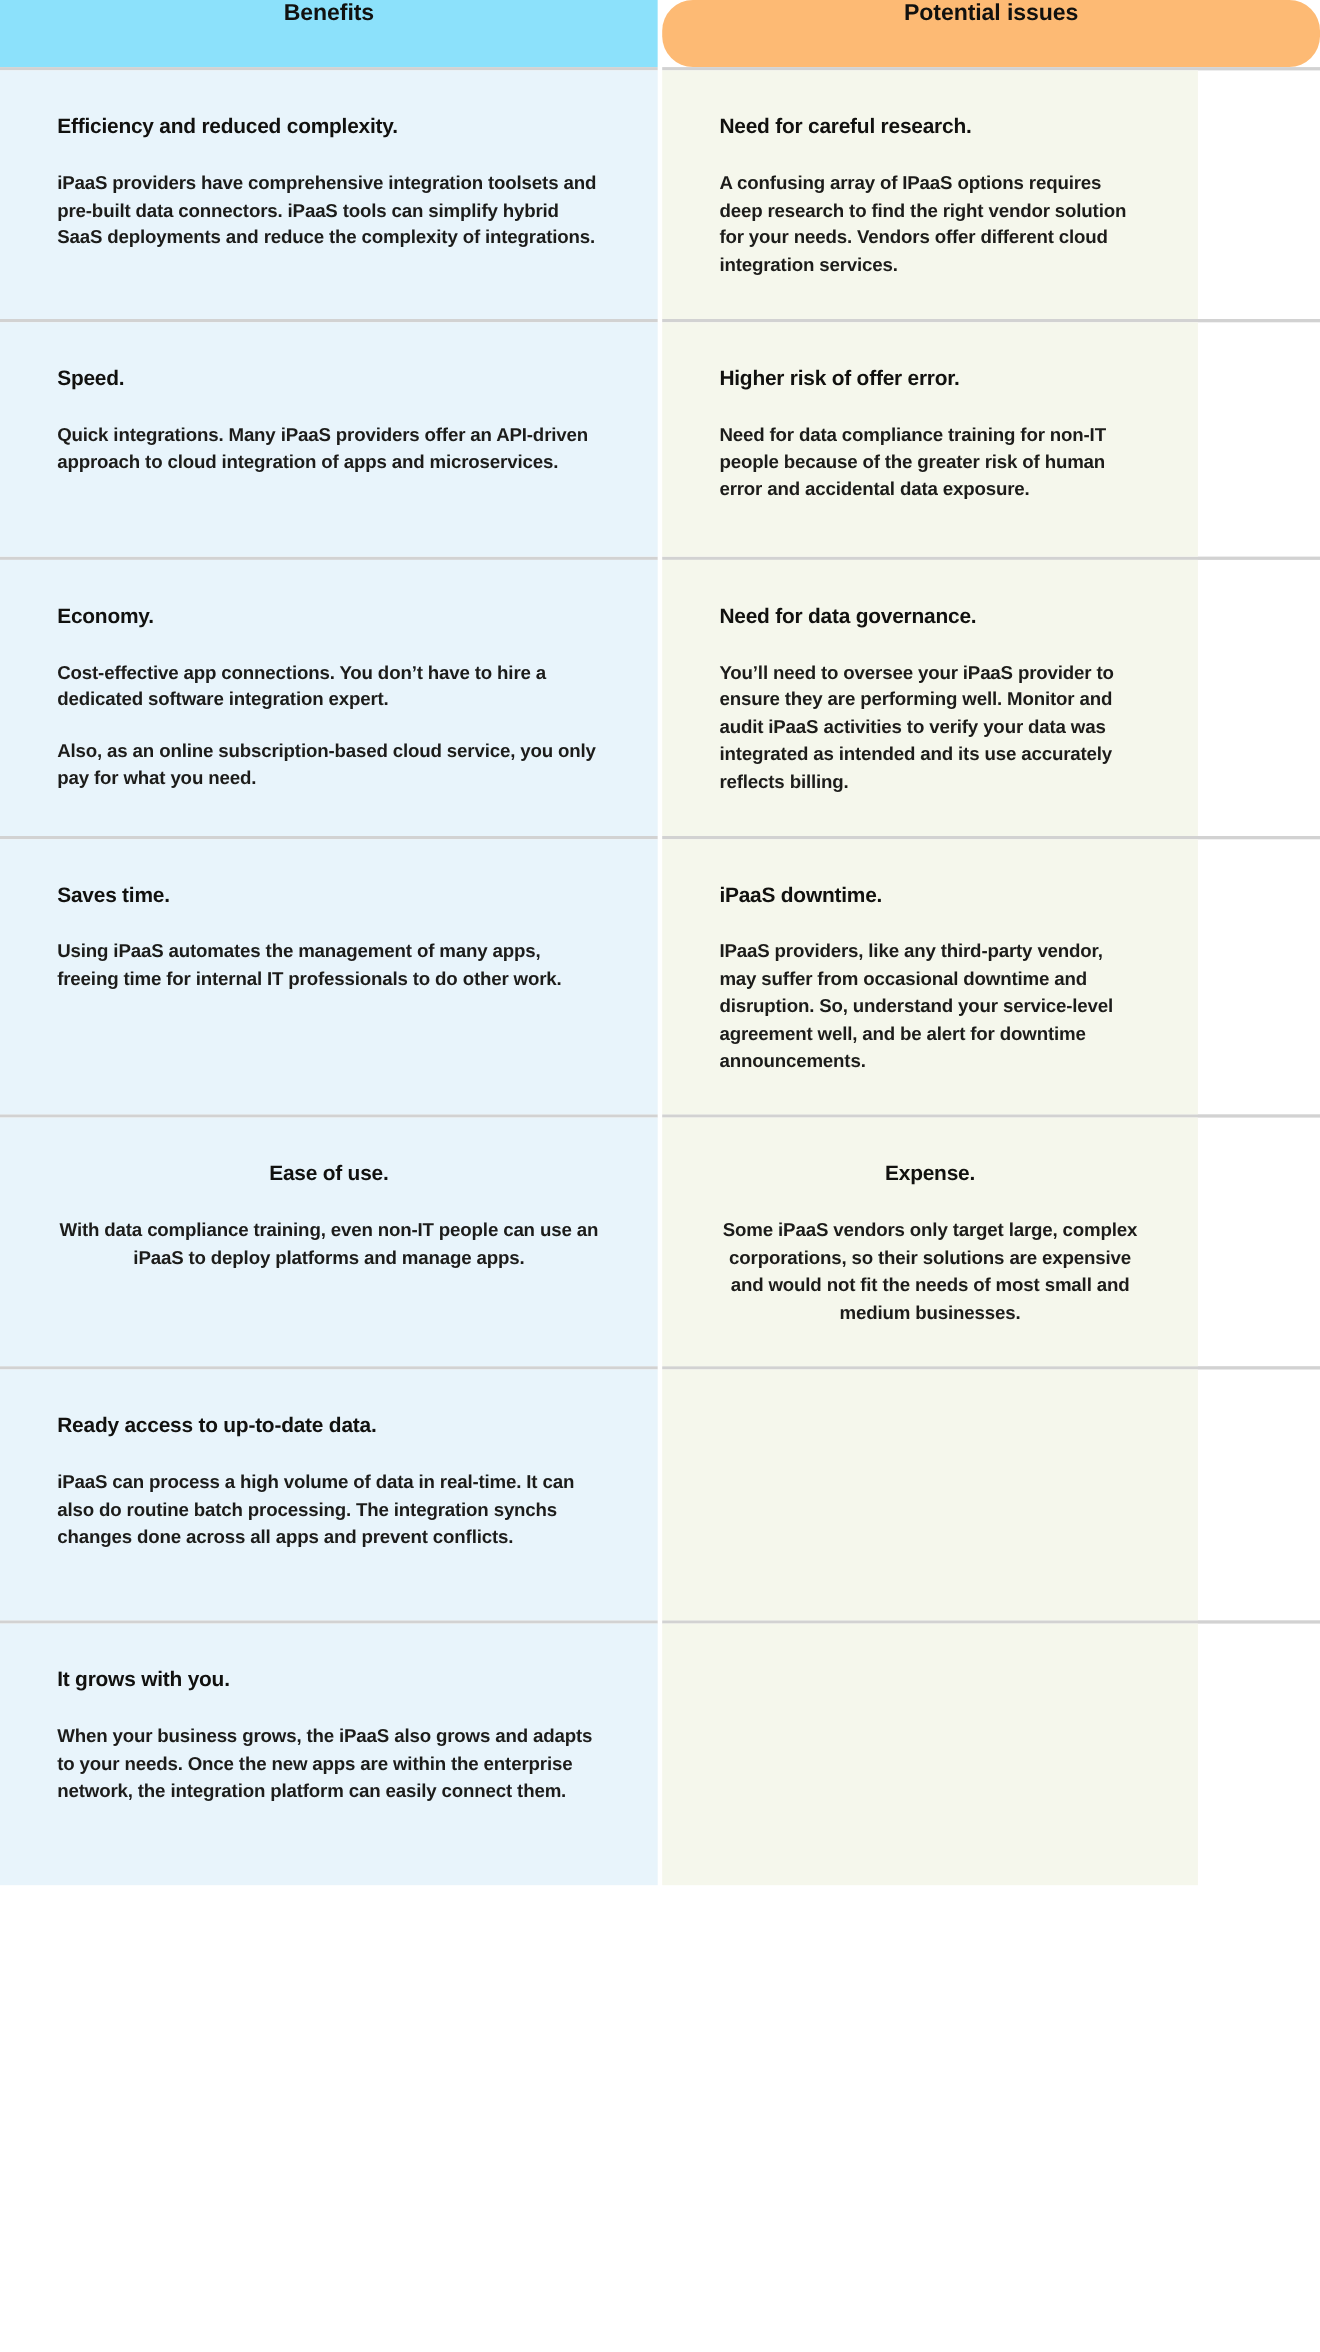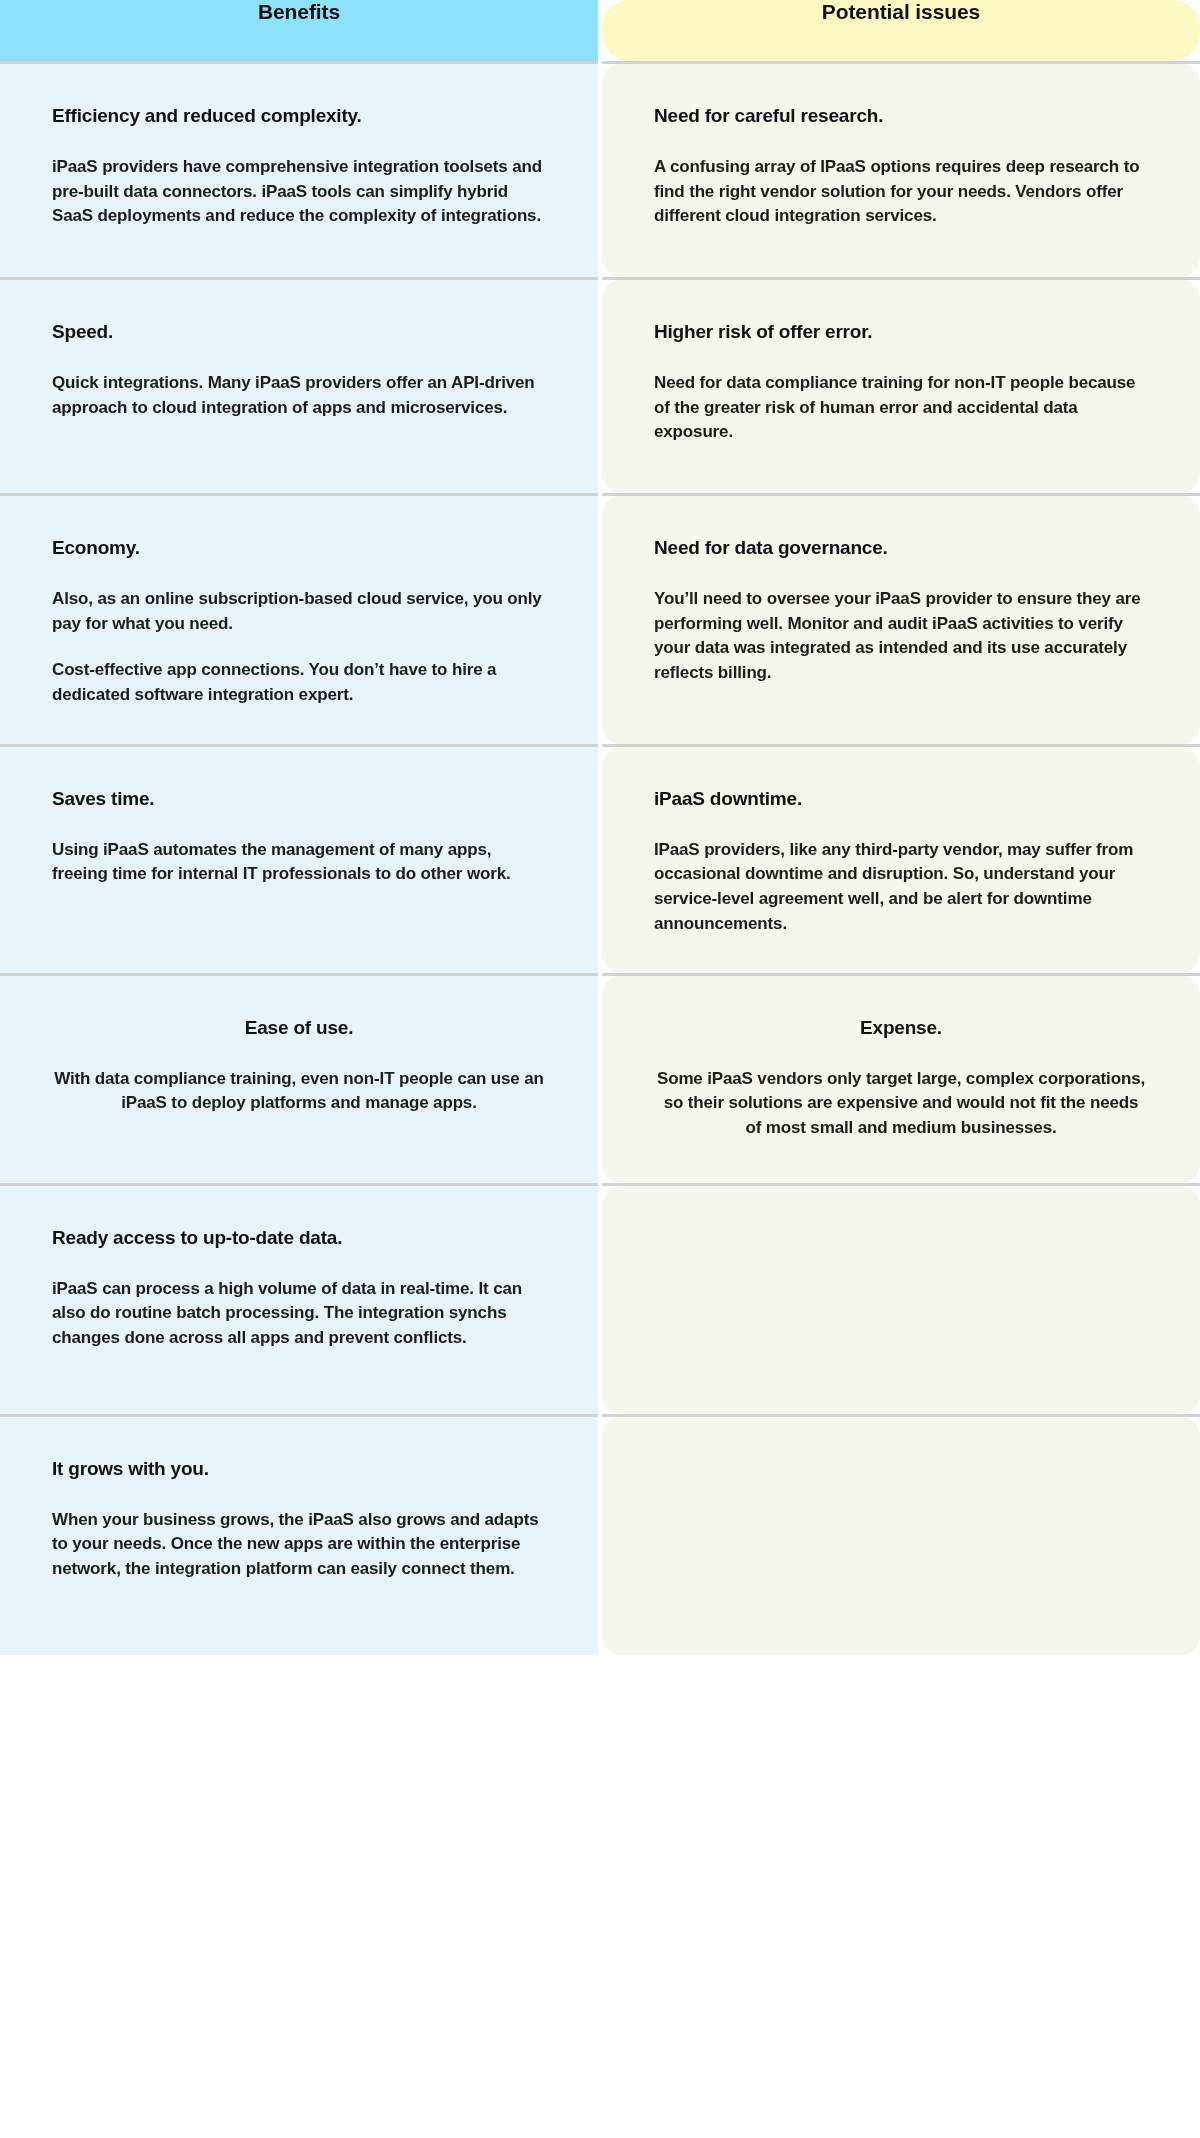--- a/index.html
+++ b/index.html
@@ -47,7 +47,7 @@
   }
   .header-cell.col-right {
     width: 598px;
-    background: #fef9c3;
+    background: #fdba74;
     border-radius: 28px;
   }
 

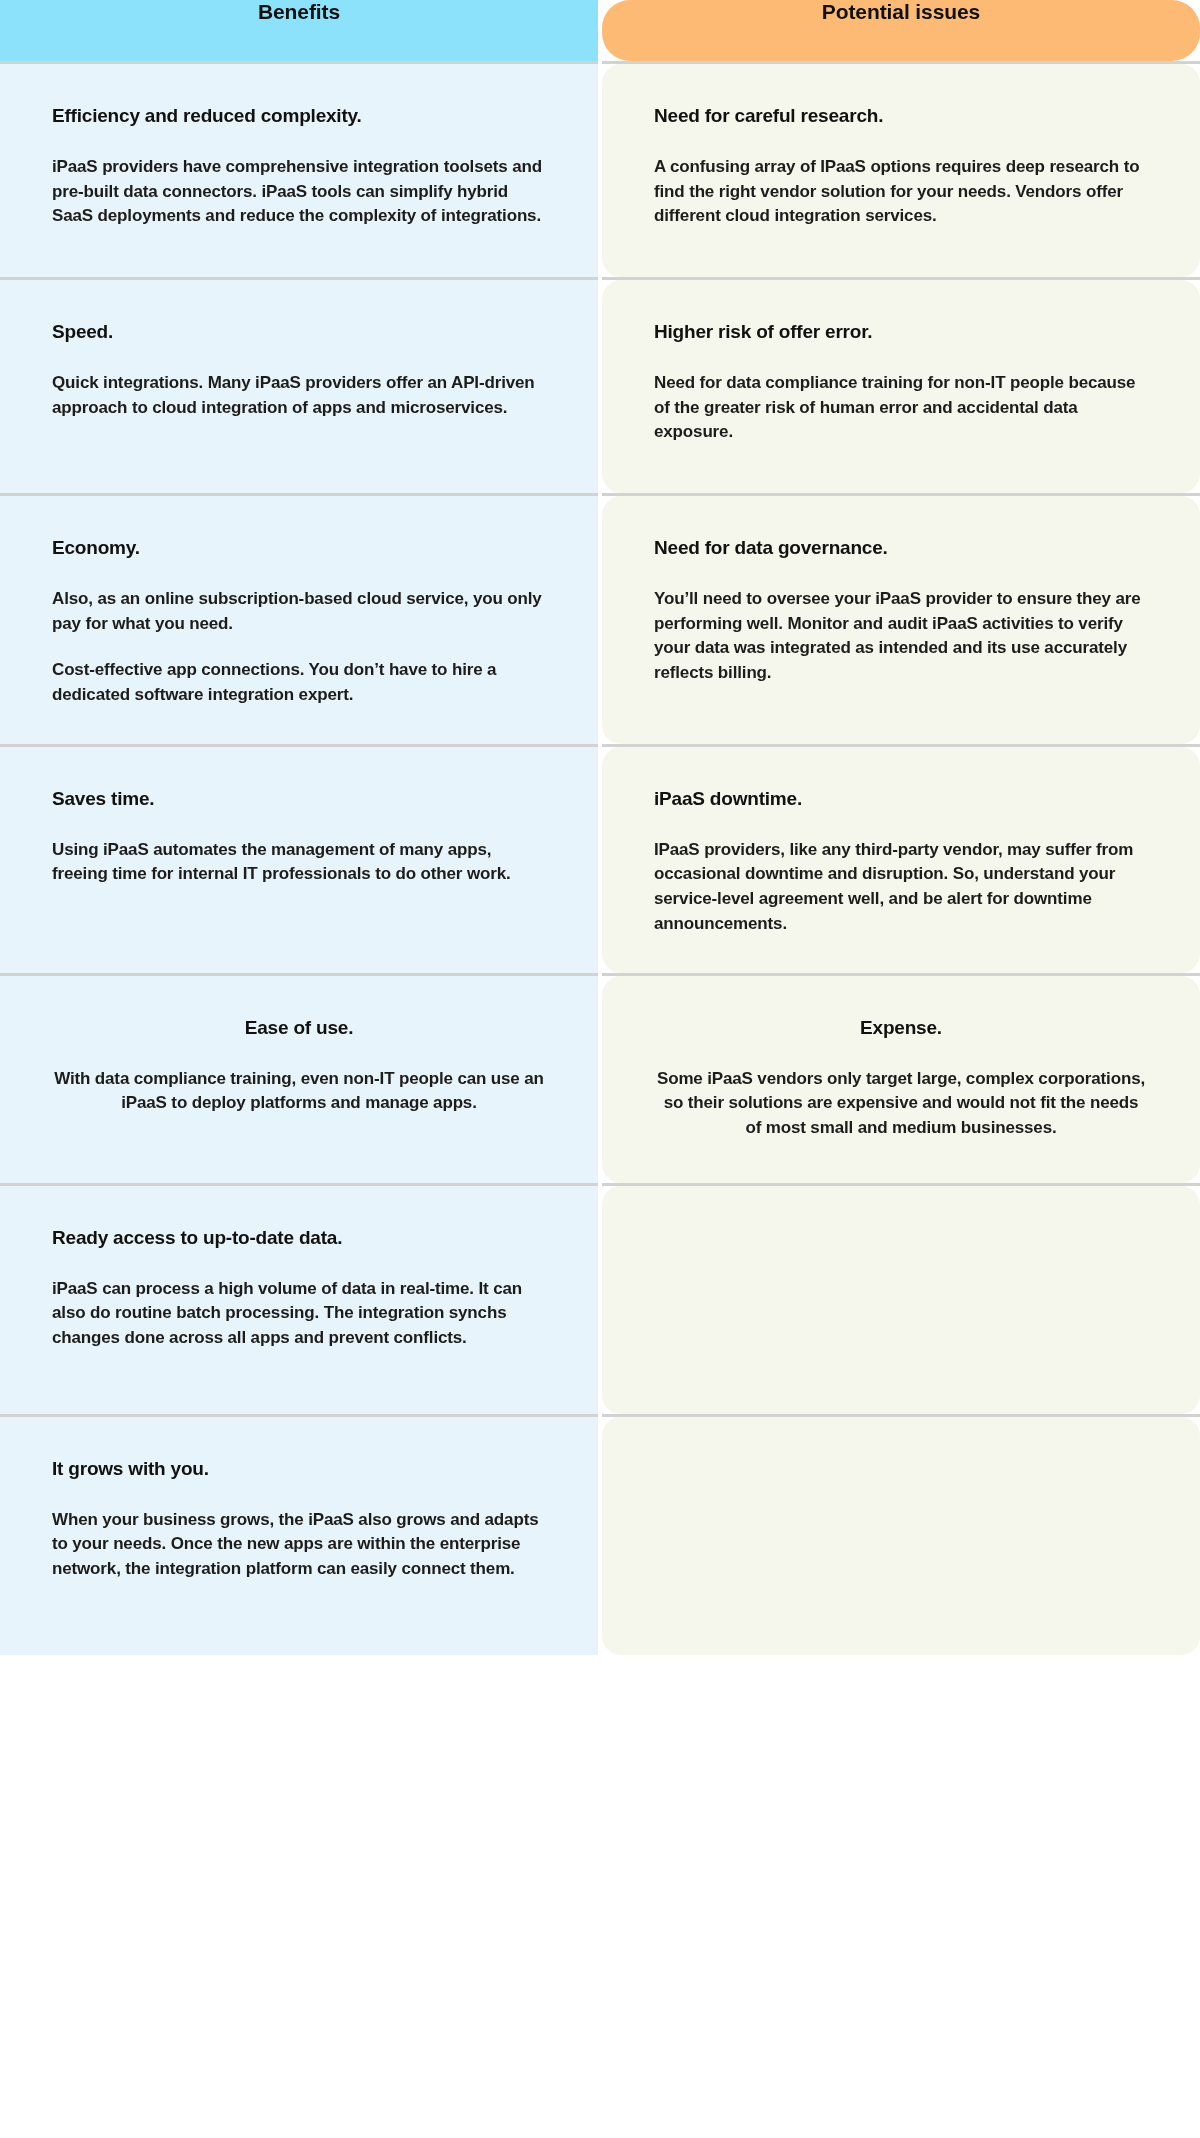--- a/index.html
+++ b/index.html
@@ -92,9 +92,8 @@
     background: #ffffff;
   }
   .cell.col-right {
-    width: 598px;
+    width: 487px;
     background: #F5F7EC;
-    border-radius: 19px;
   }
 
   .cell-title {

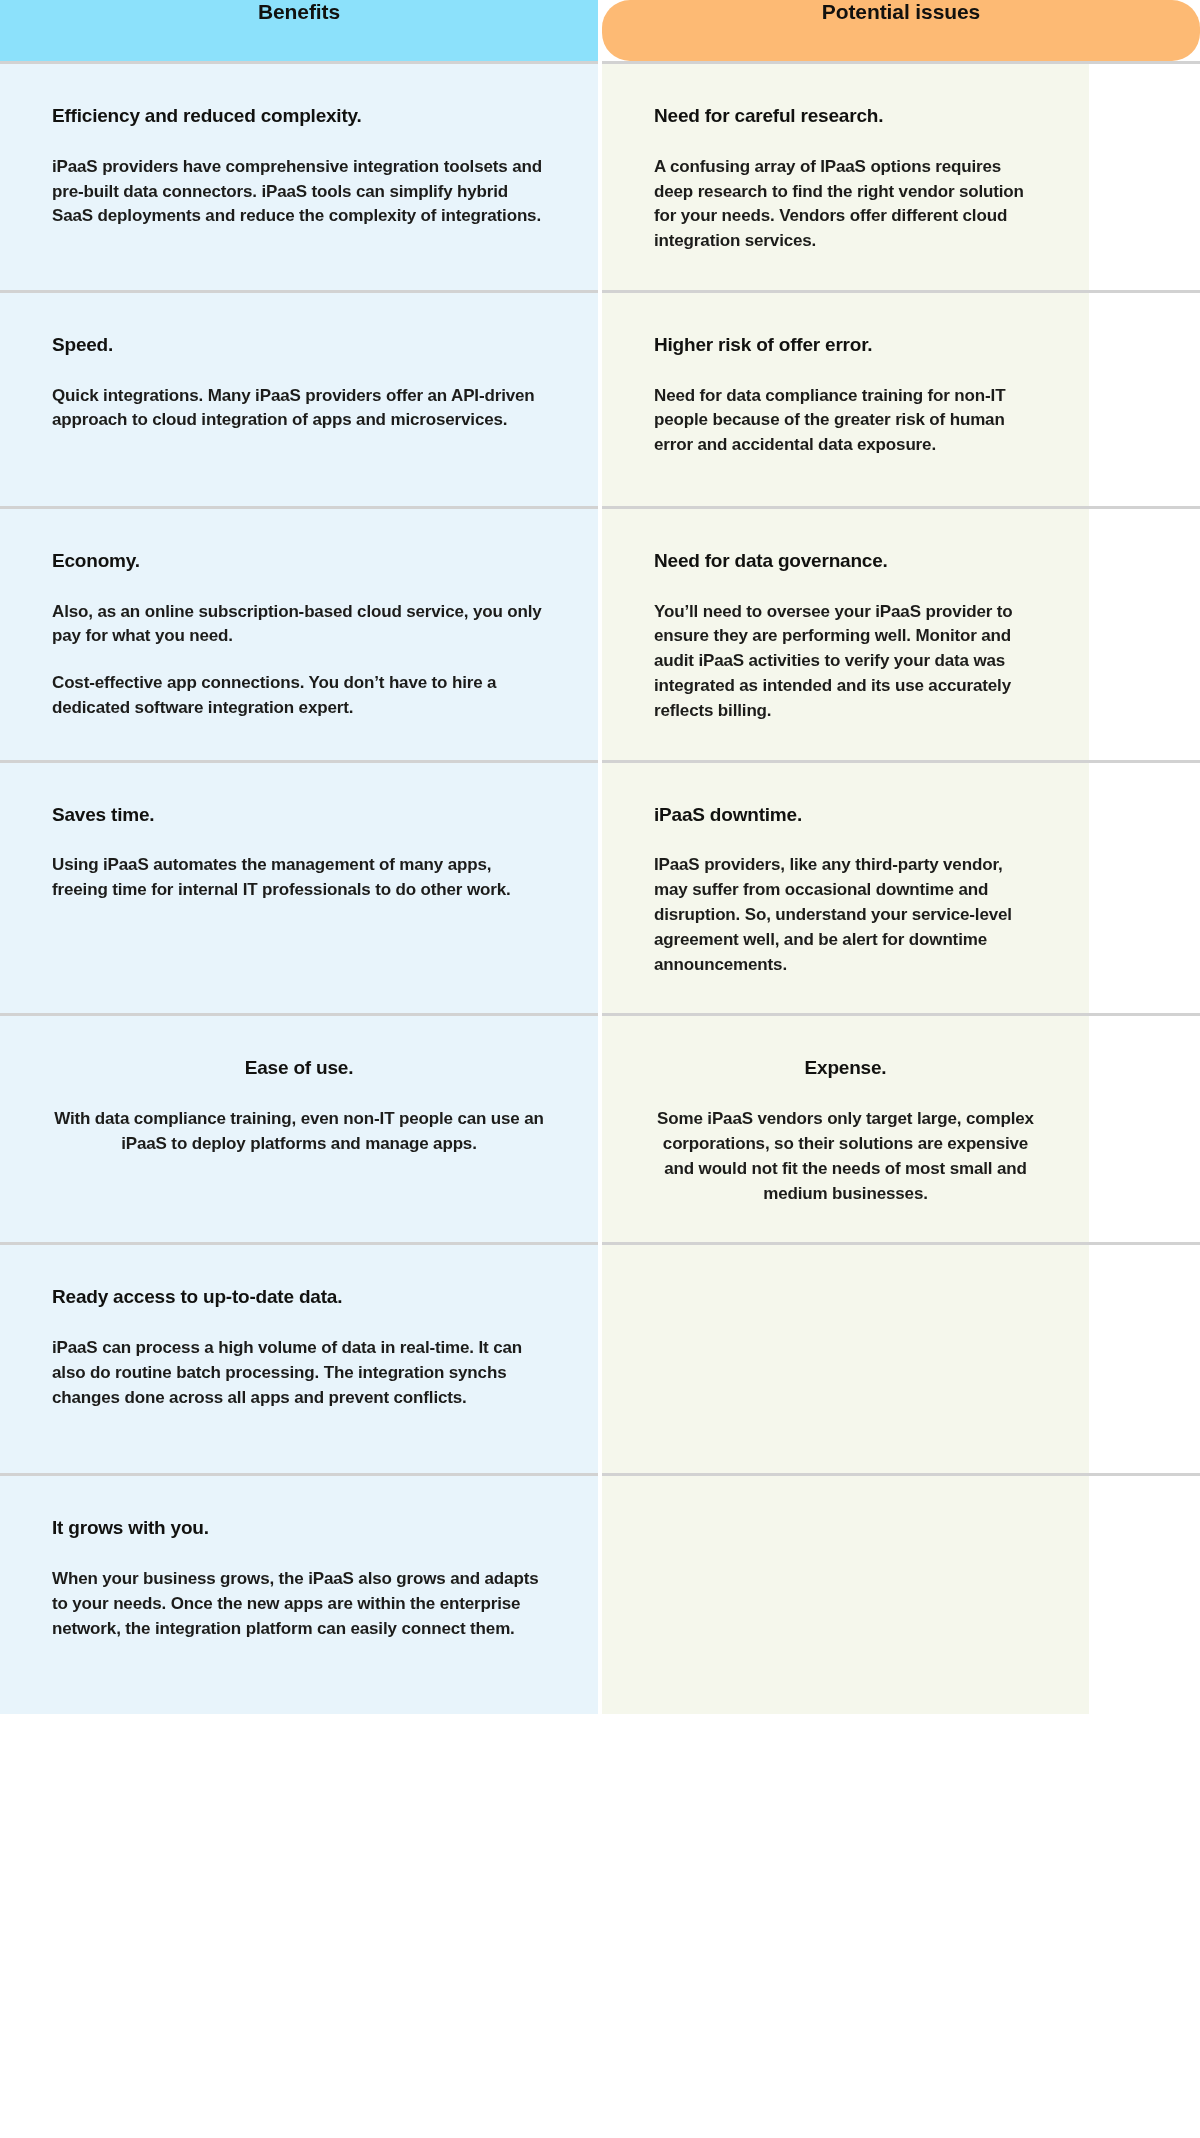--- a/index.html
+++ b/index.html
@@ -192,8 +192,8 @@
       <div class="cell col-left">
         <p class="cell-title">Economy.</p>
         <div class="cell-body">
+          <p class="cell-para">Cost-effective app connections. You don’t have to hire a dedicated software integration expert.</p>
           <p class="cell-para">Also, as an online subscription-based cloud service, you only pay for what you need.</p>
-          <p class="cell-para">Cost-effective app connections. You don’t have to hire a dedicated software integration expert.</p>
         </div>
       </div>
       <div class="cell-gap"></div>

